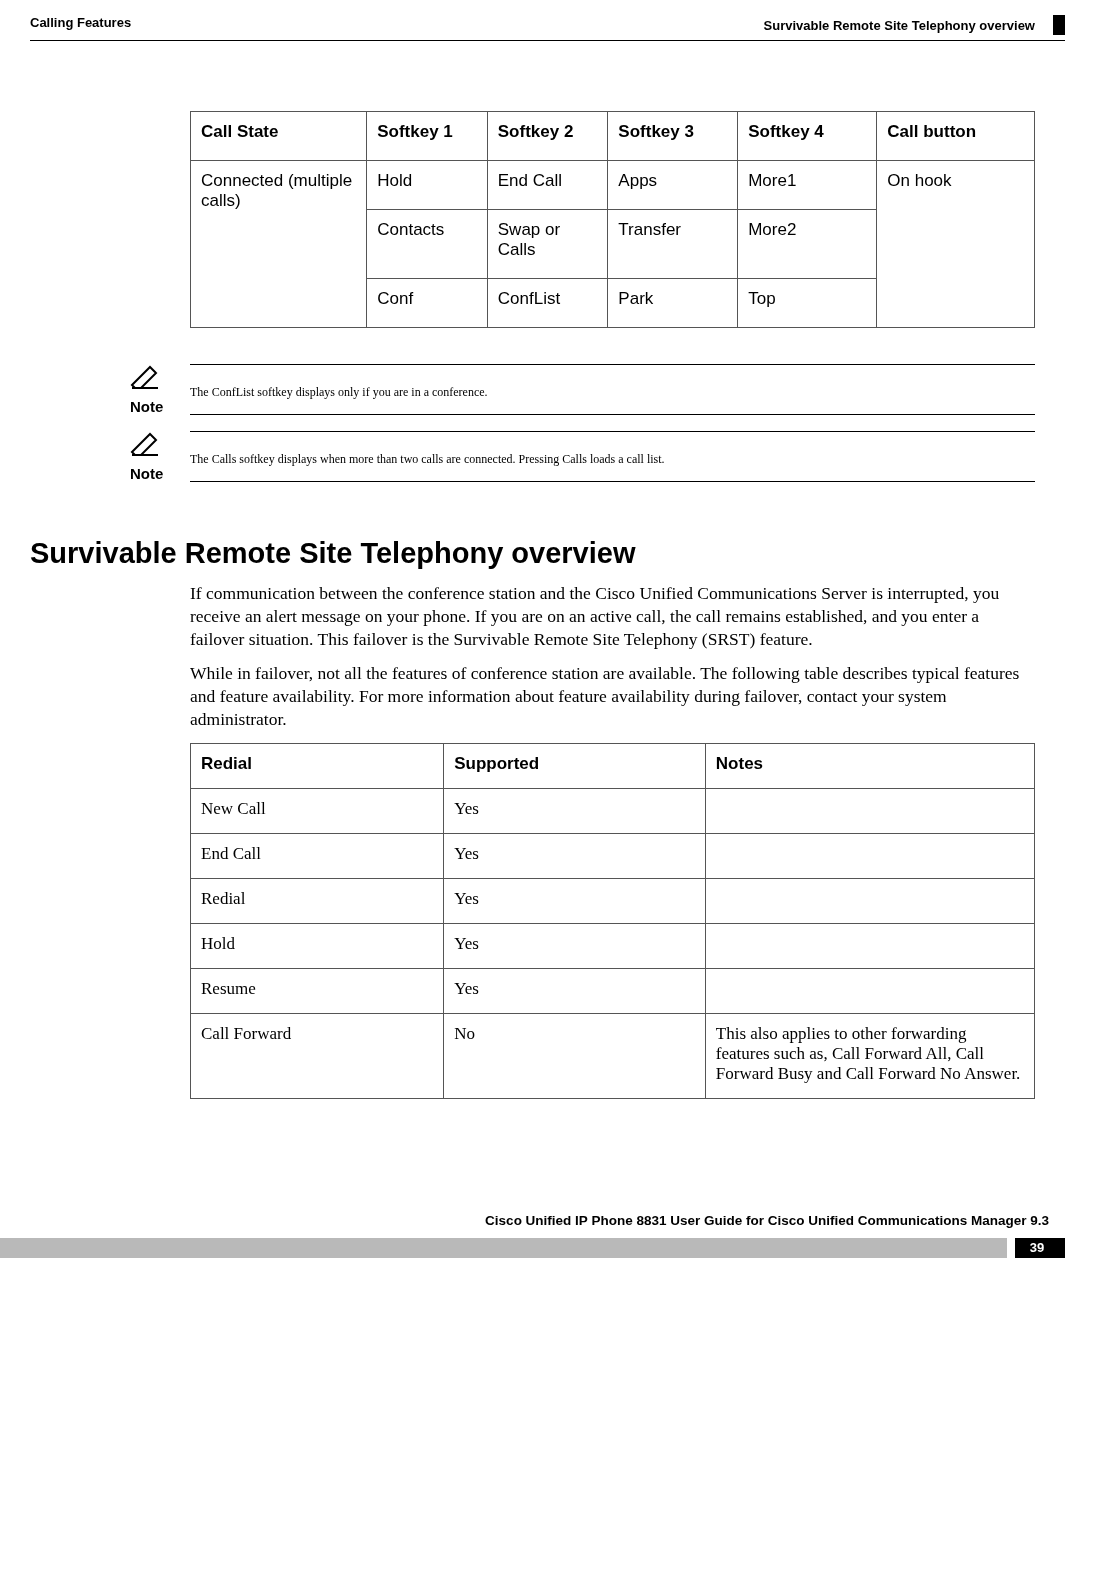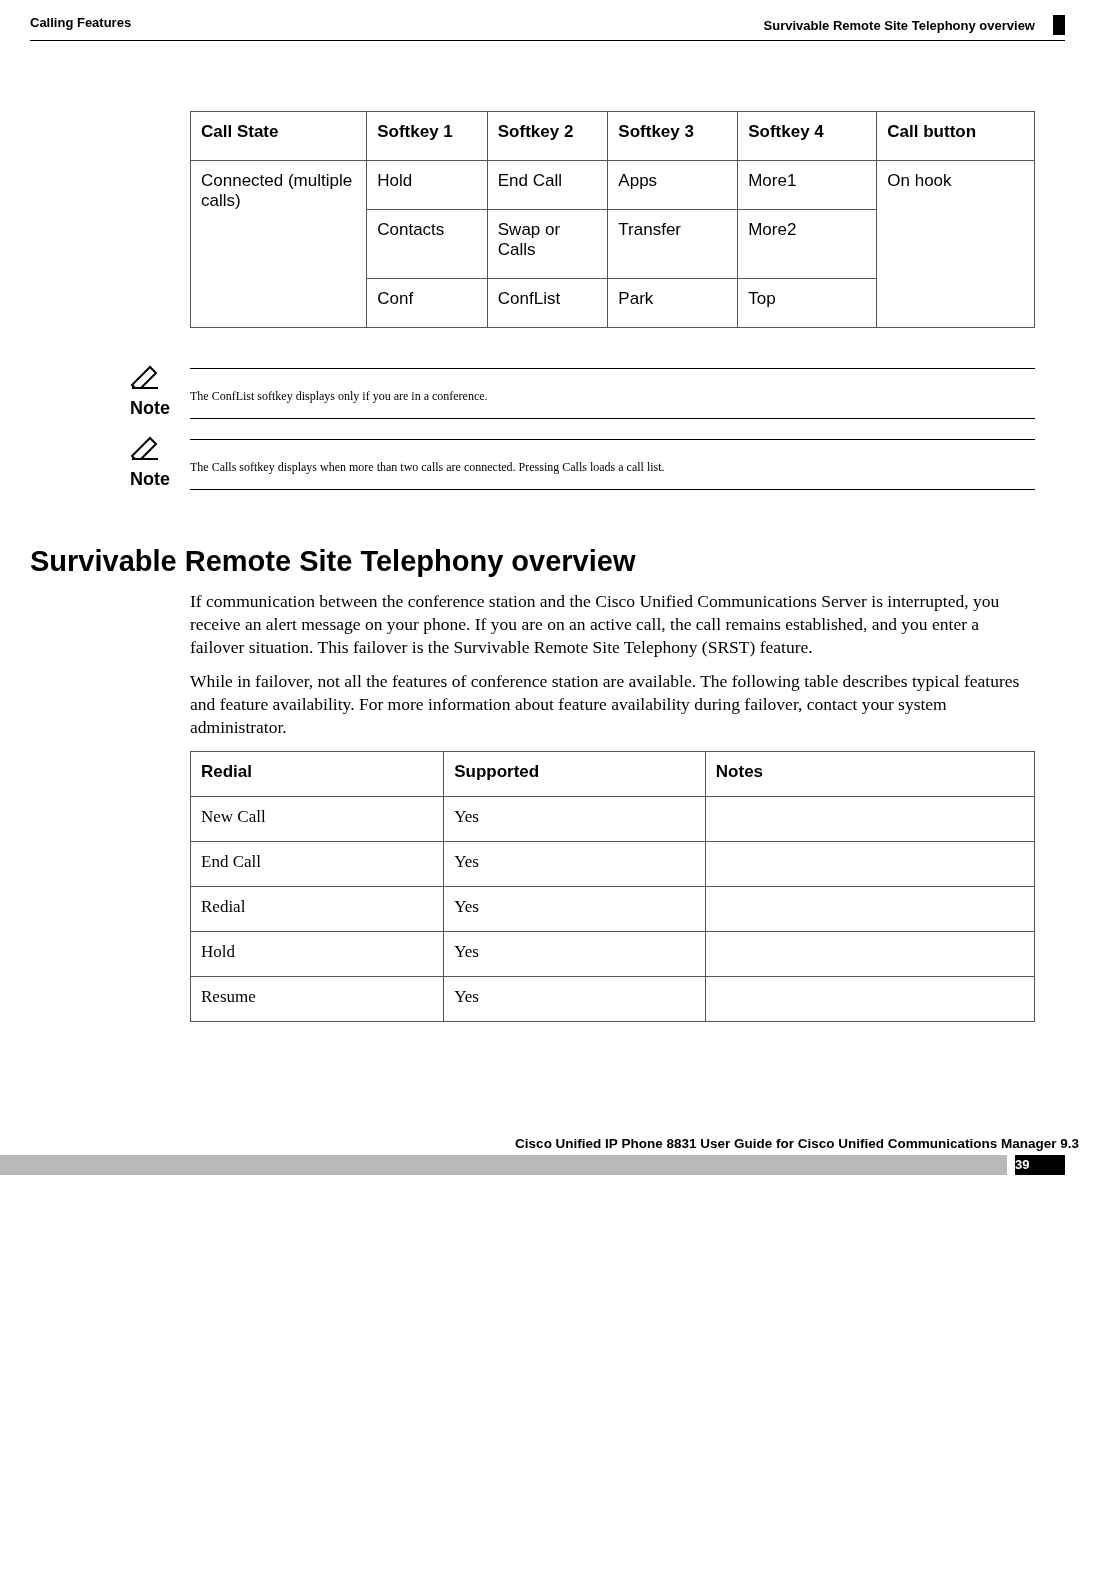--- a/index.html
+++ b/index.html
@@ -81,7 +81,7 @@
   }
   .note-label {
     font-weight: bold;
-    font-size: 18px;
+    font-size: 15px;
     margin-top: 4px;
   }
   .note-body {

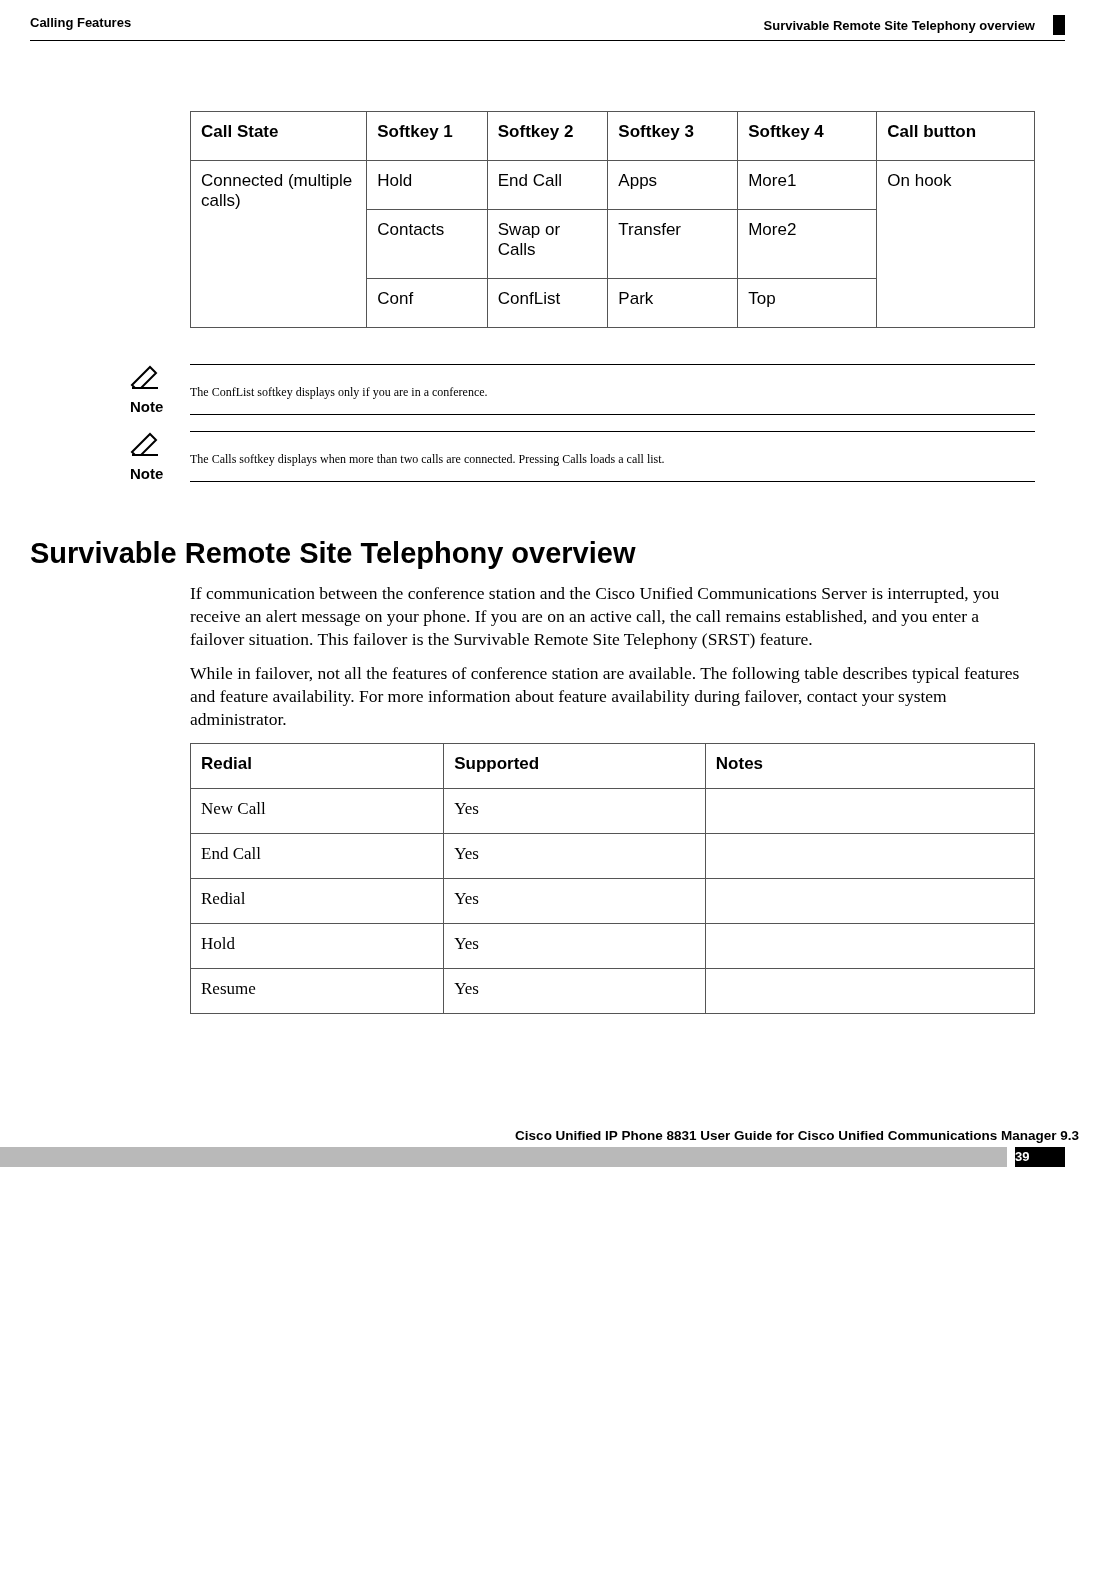--- a/index.html
+++ b/index.html
@@ -287,6 +287,11 @@
             <td>Yes</td>
             <td></td>
           </tr>
+          <tr>
+            <td>Call Forward</td>
+            <td>No</td>
+            <td>This also applies to other forwarding features such as, Call Forward All, Call Forward Busy and Call Forward No Answer.</td>
+          </tr>
         </tbody>
     </table>
   </div>

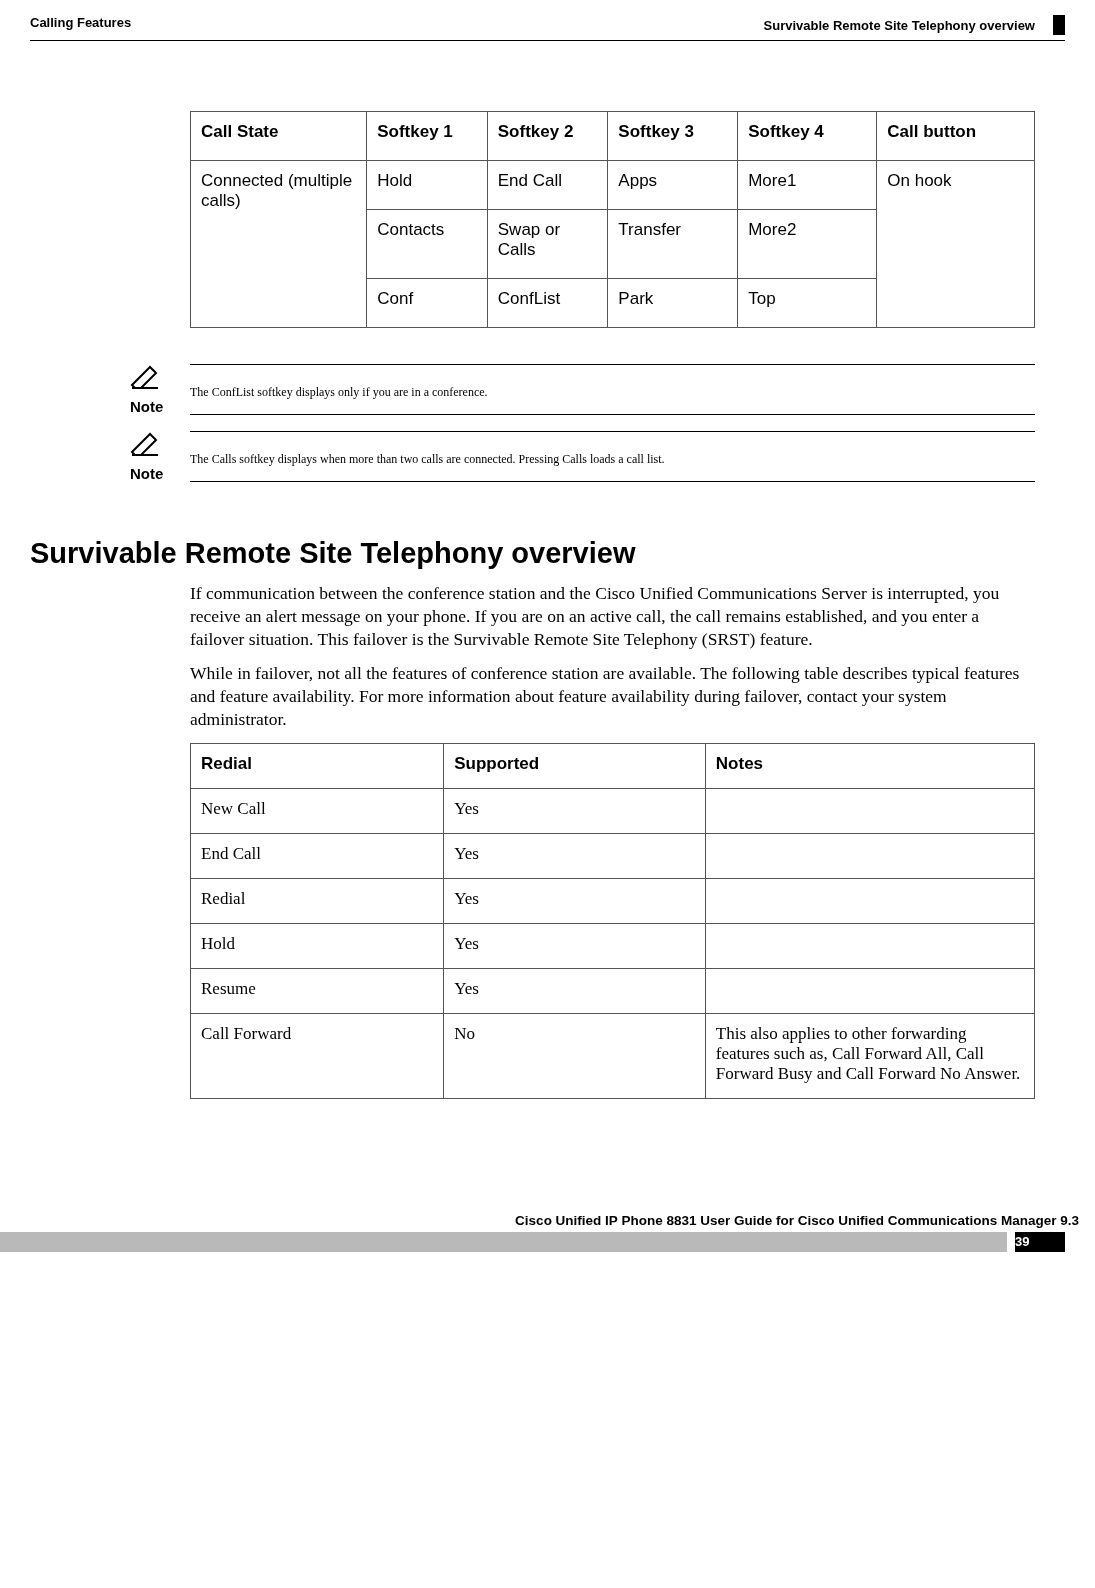--- a/index.html
+++ b/index.html
@@ -125,8 +125,8 @@
     text-align: right;
     font-size: 13.5px;
     font-weight: bold;
-    padding-right: 16px;
-    margin-bottom: 4px;
+    padding-right: 46px;
+    margin-bottom: 10px;
   }
   .footer-bar-row {
     display: flex;

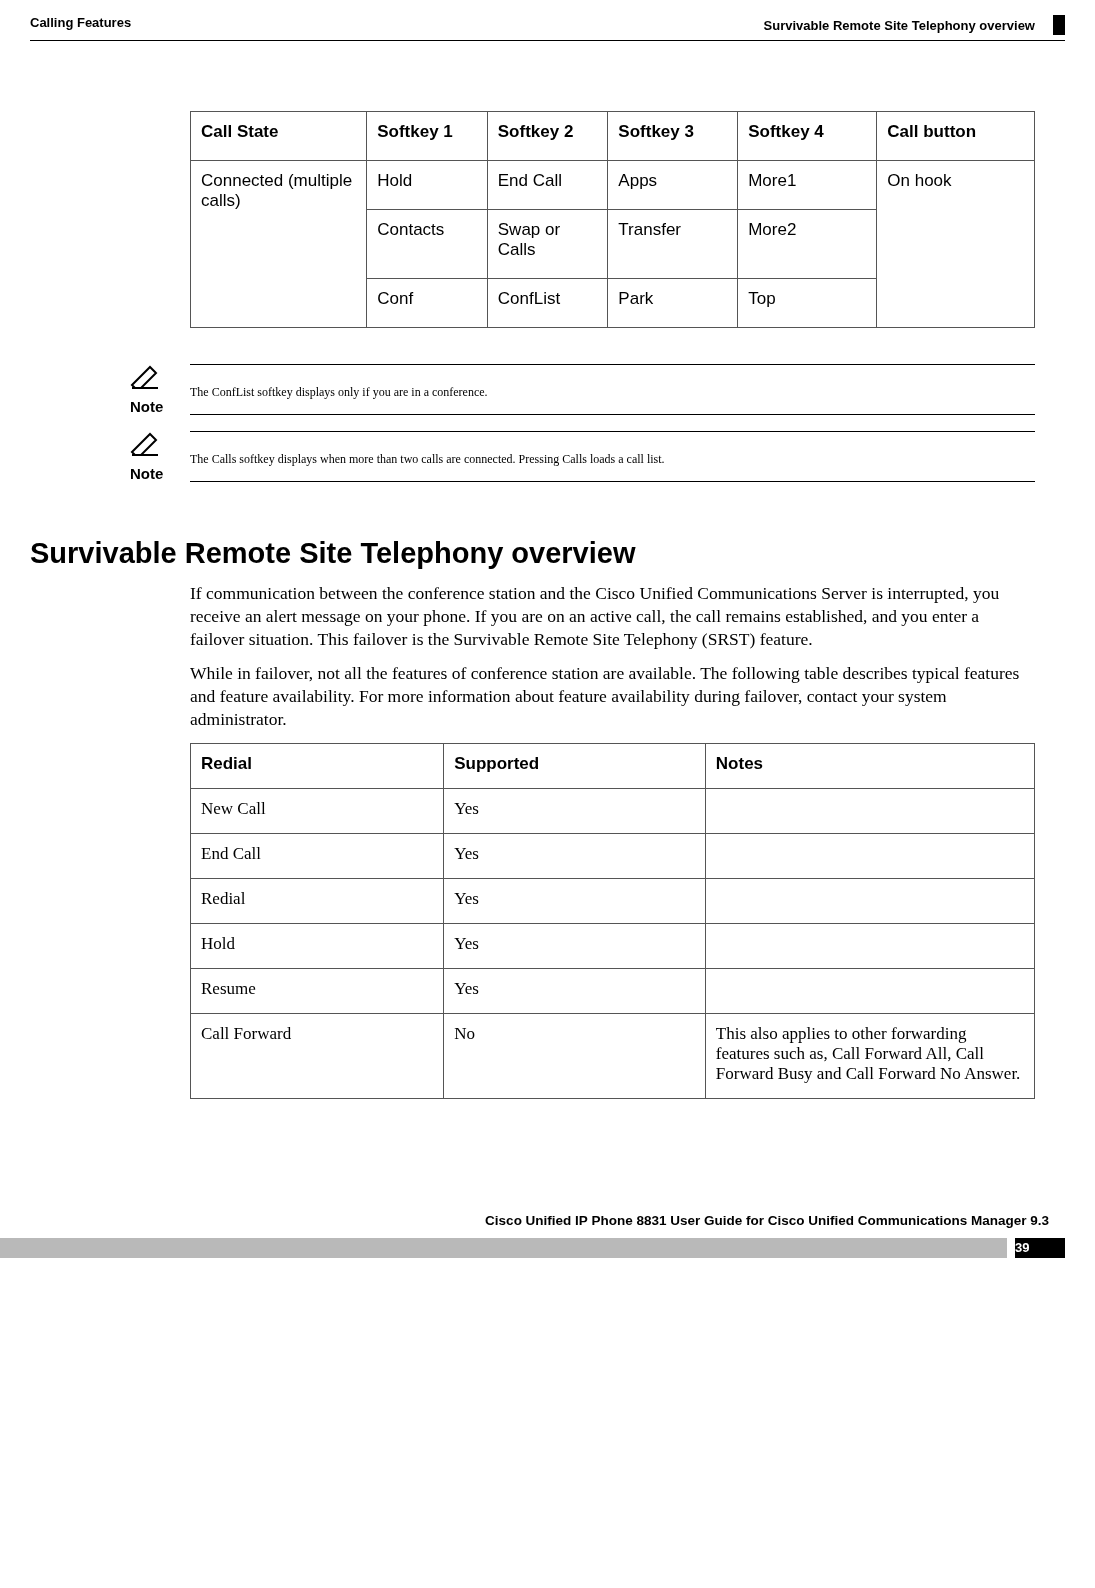--- a/index.html
+++ b/index.html
@@ -145,7 +145,7 @@
     color: #fff;
     font-weight: bold;
     font-size: 13px;
-    text-align: left;
+    text-align: center;
     padding-right: 6px;
     line-height: 20px;
     margin-right: 30px;

